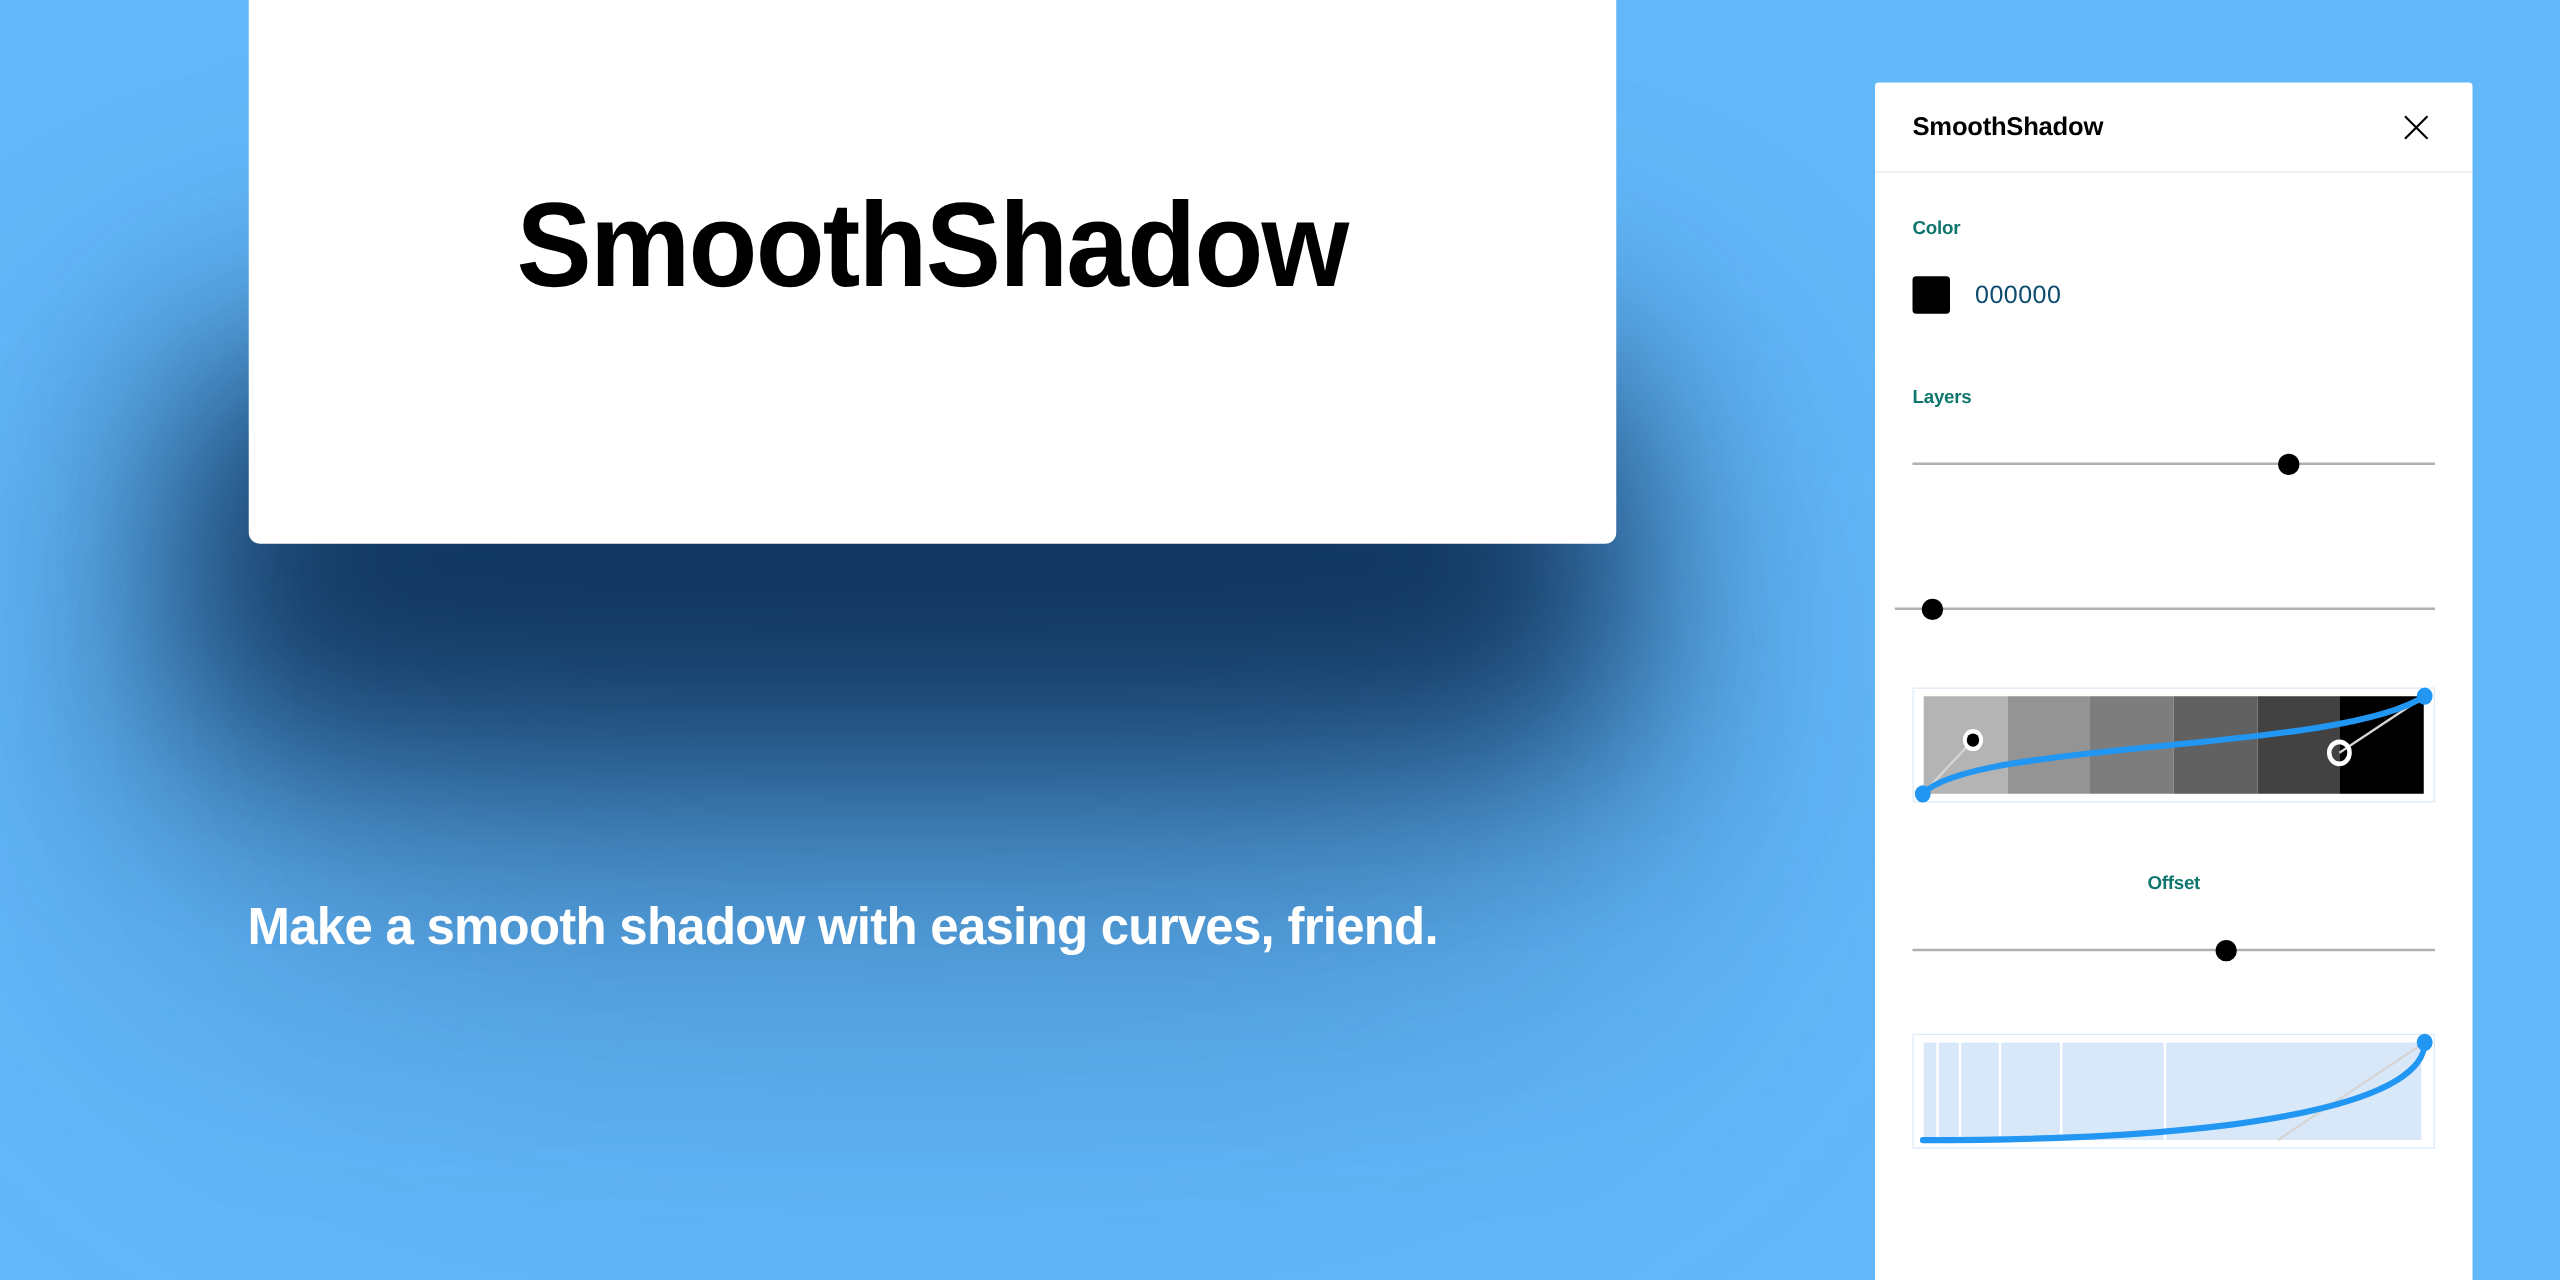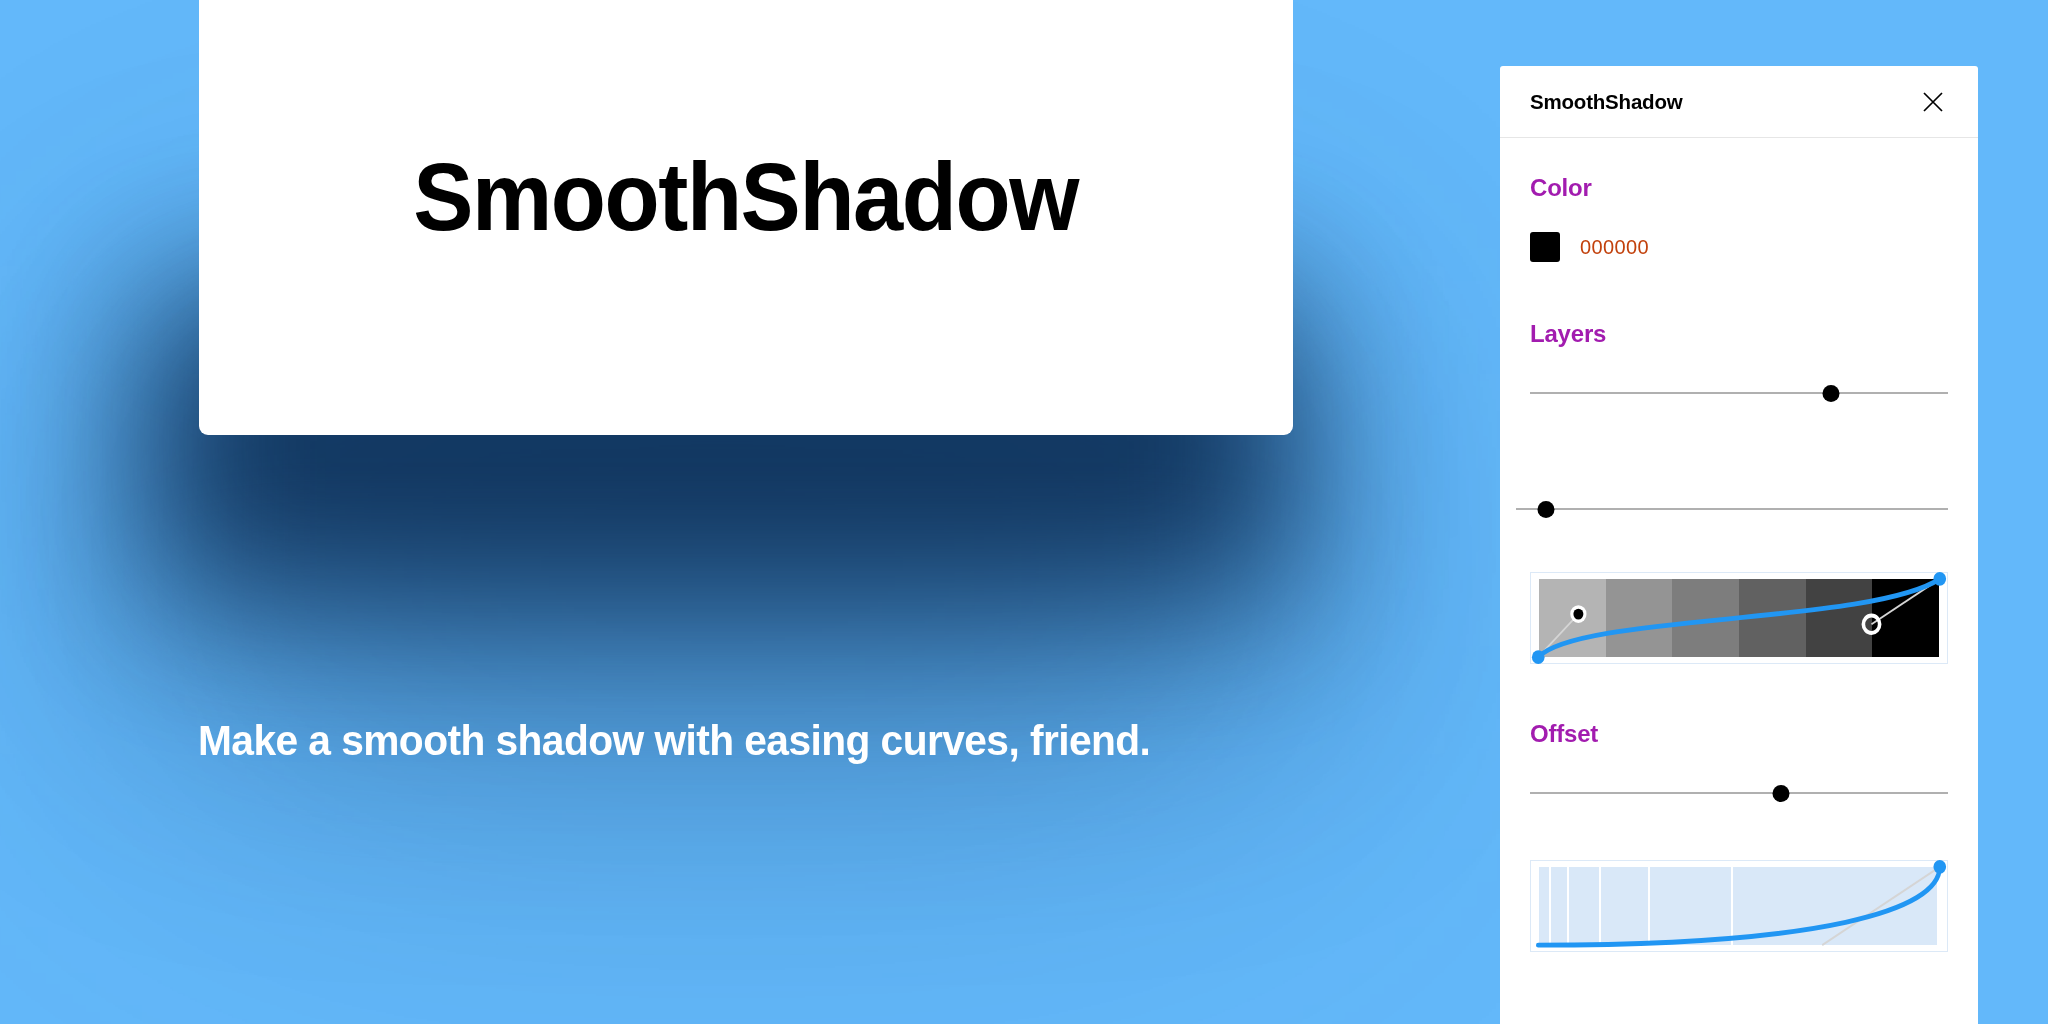--- a/index.html
+++ b/index.html
@@ -125,9 +125,9 @@
   .panel-body { padding: 0 30px; }
 
   .section-label {
-    font-size: 24px;
+    font-size: 15px;
     font-weight: 700;
-    color: #a21caf;
+    color: #0f766e;
     letter-spacing: -0.2px;
   }
 

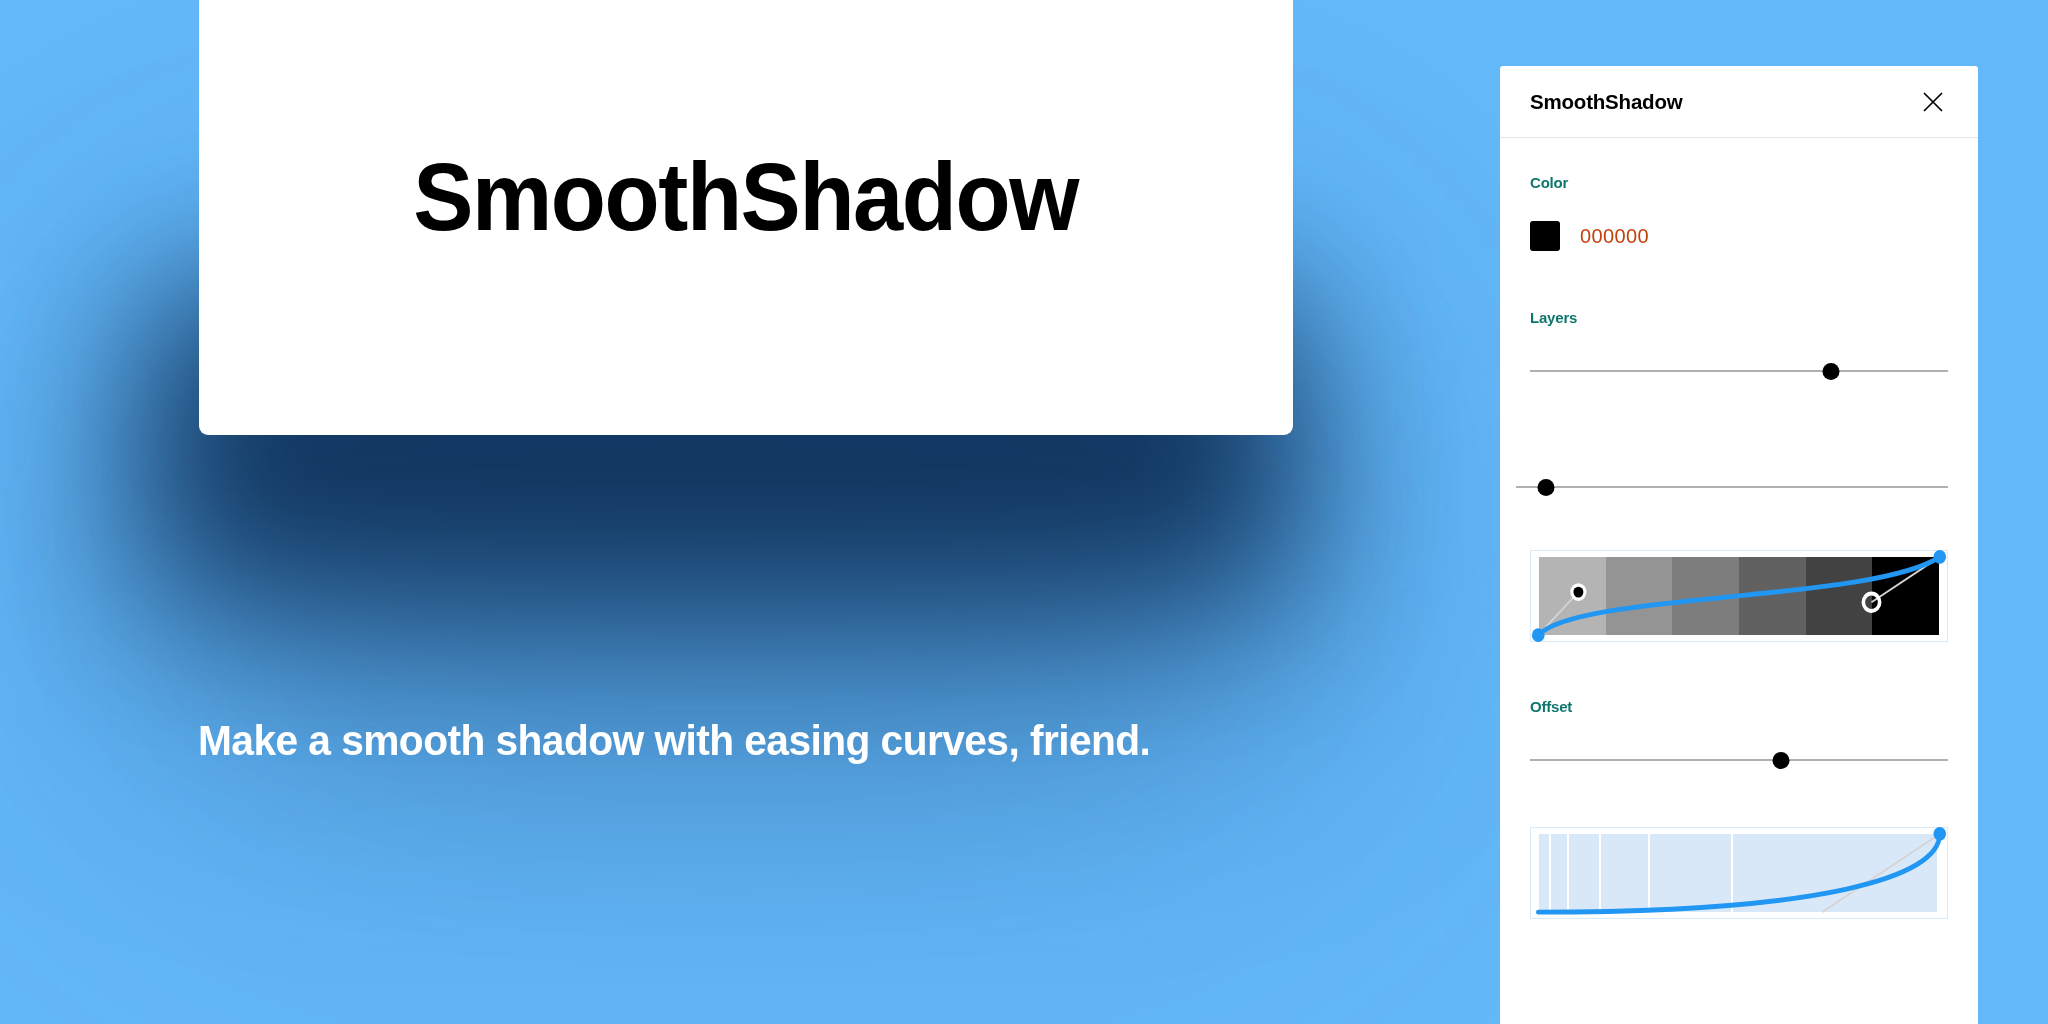--- a/index.html
+++ b/index.html
@@ -154,7 +154,7 @@
   }
   #color-value {
     font-size: 20px;
-    color: #c2410c;
+    color: #0c4a6e;
     letter-spacing: 0.4px;
   }
 

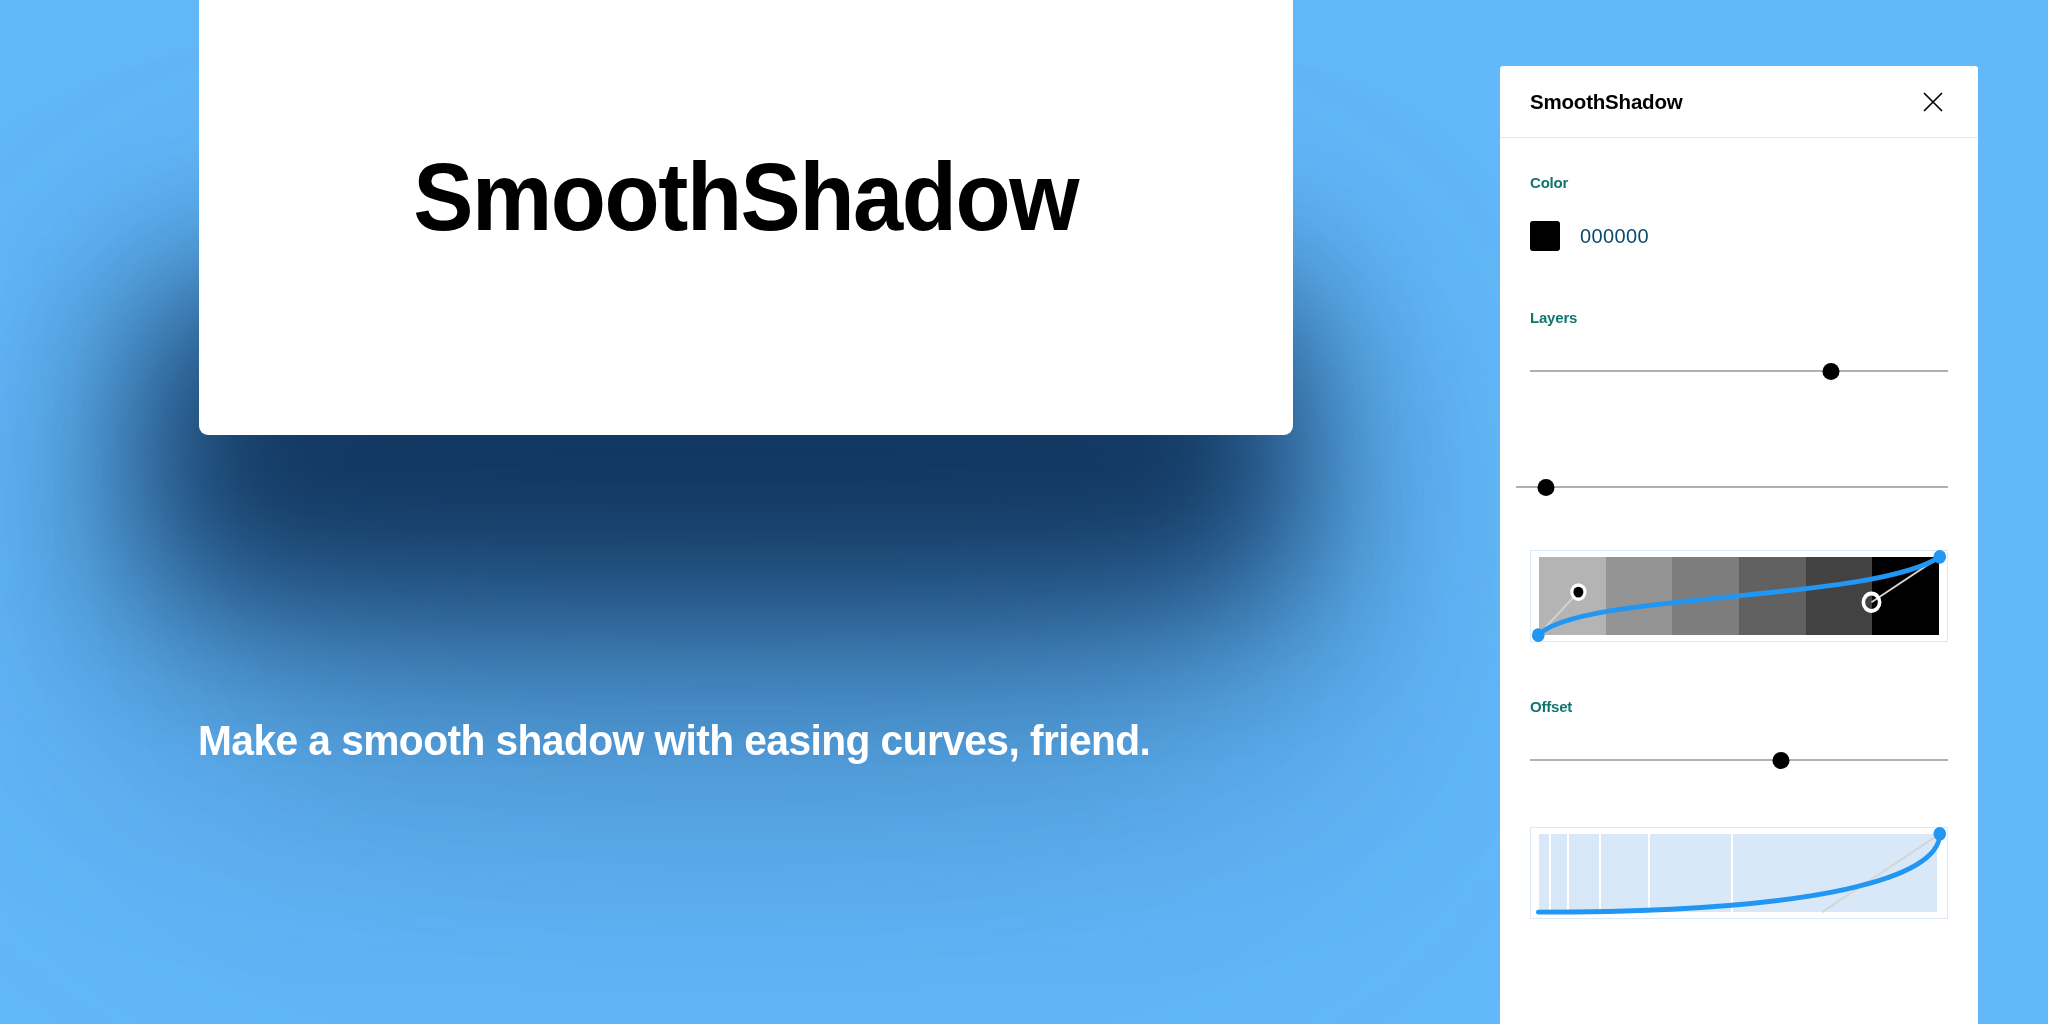--- a/index.html
+++ b/index.html
@@ -246,7 +246,7 @@
     overflow: visible;
   }
 
-  #offset-section { padding-top: 56px; }
+  #offset-section { padding-top: 56px; text-align: center; }
   #offset-slider-wrap { margin-top: 32px; }
 
   #alpha-curve-editor { margin-top: 50px; }

